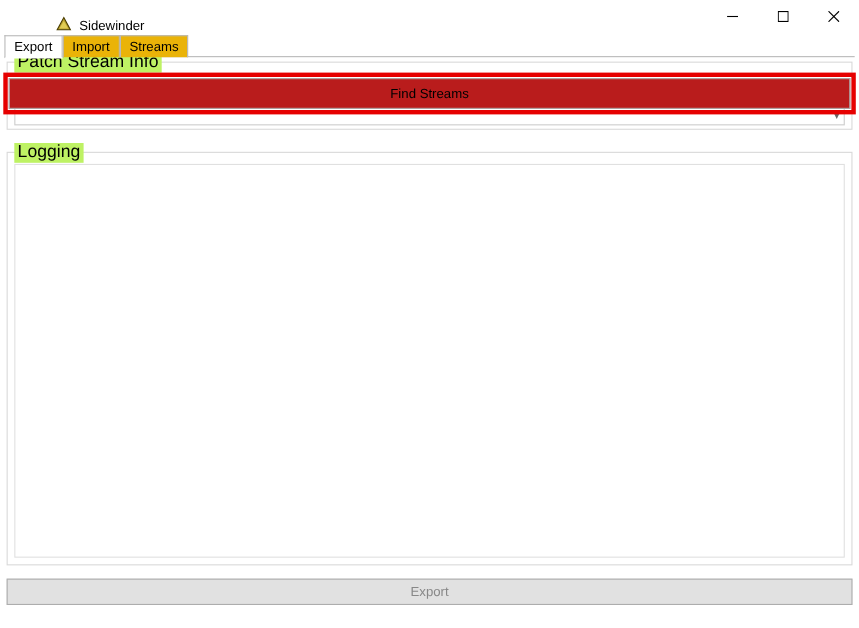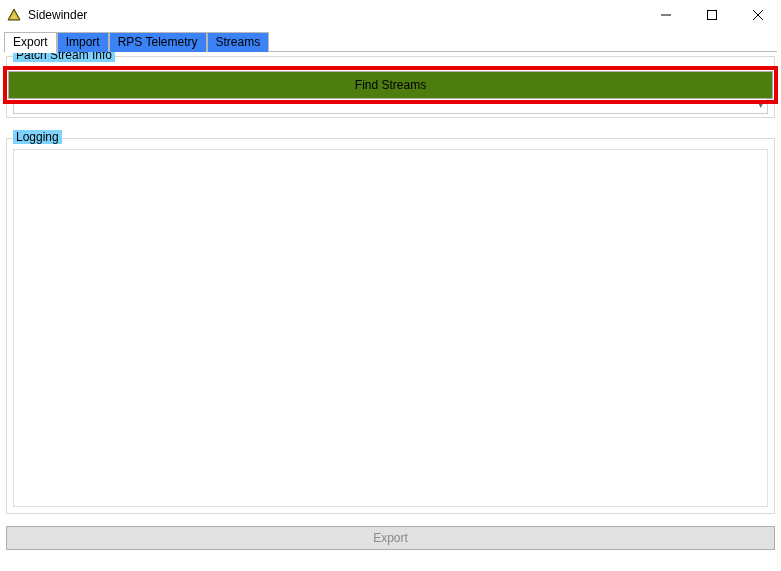--- a/index.html
+++ b/index.html
@@ -19,8 +19,9 @@
   .titlebar {
     height: 30px;
     display: flex;
-    align-items: center;
+    align-items: flex-end;
     padding-left: 6px;
+    margin-left: 44px;
   }
   .titlebar .app-icon {
     width: 16px;

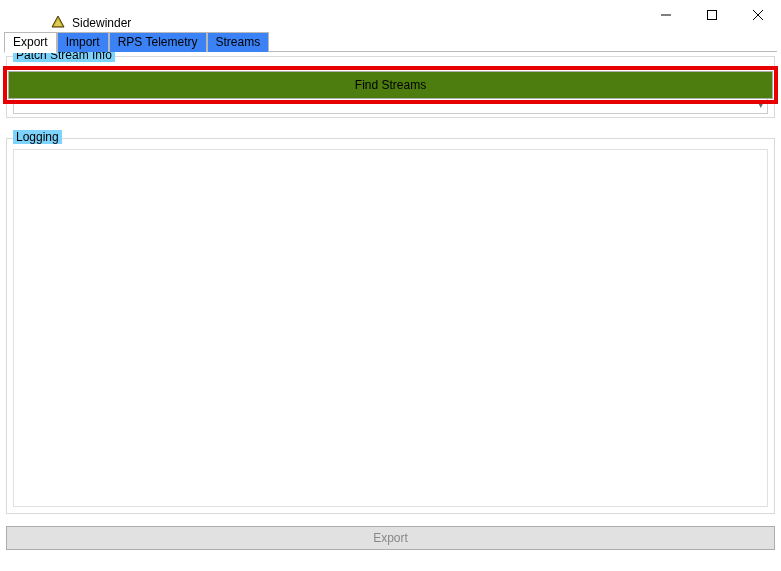--- a/index.html
+++ b/index.html
@@ -69,7 +69,7 @@
   .tab {
     border: 1px solid #b9b9b9;
     border-bottom: none;
-    background: #3b82f6;
+    background: #eab308;
     padding: 2px 8px 3px 8px;
     font-size: 12px;
     margin-right: 0;

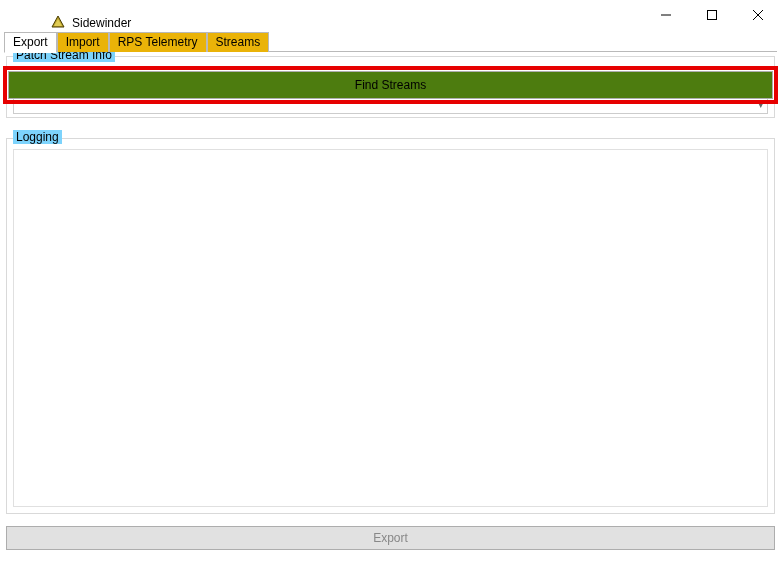--- a/index.html
+++ b/index.html
@@ -210,7 +210,6 @@
   <div class="tabstrip">
     <div class="tab active">Export</div>
     <div class="tab">Import</div>
-    <div class="tab">RPS Telemetry</div>
     <div class="tab">Streams</div>
   </div>
 </div>

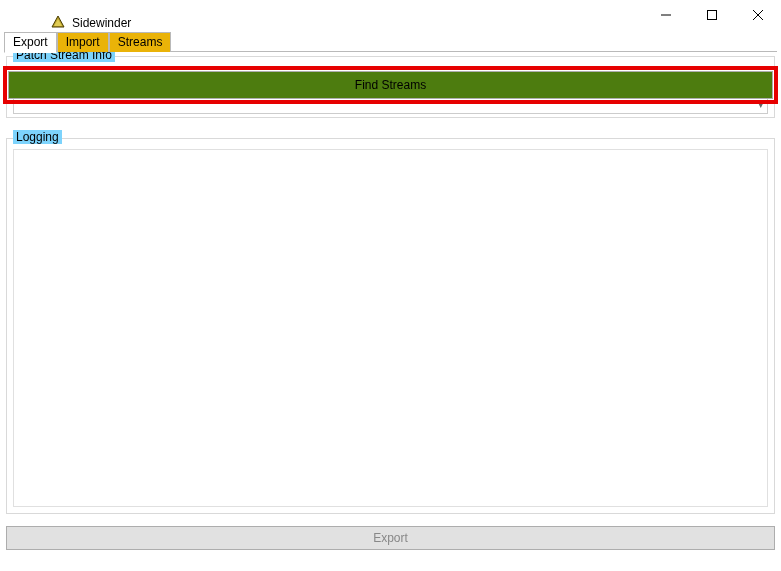--- a/index.html
+++ b/index.html
@@ -100,9 +100,9 @@
     position: absolute;
     top: -9px;
     left: 6px;
-    background: #7dd3fc;
+    background: #bef264;
     padding: 0 3px;
-    font-size: 12px;
+    font-size: 16px;
     text-align: center;
   }
 

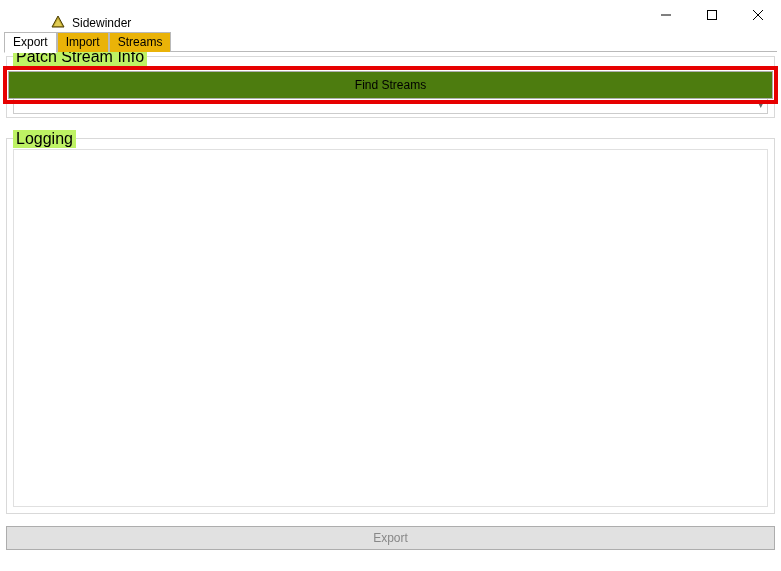--- a/index.html
+++ b/index.html
@@ -121,7 +121,7 @@
   .find-streams-btn {
     width: 100%;
     height: 28px;
-    background: #4d7c0f;
+    background: #b91c1c;
     border: 1px solid #adadad;
     font-size: 12px;
     font-family: inherit;

